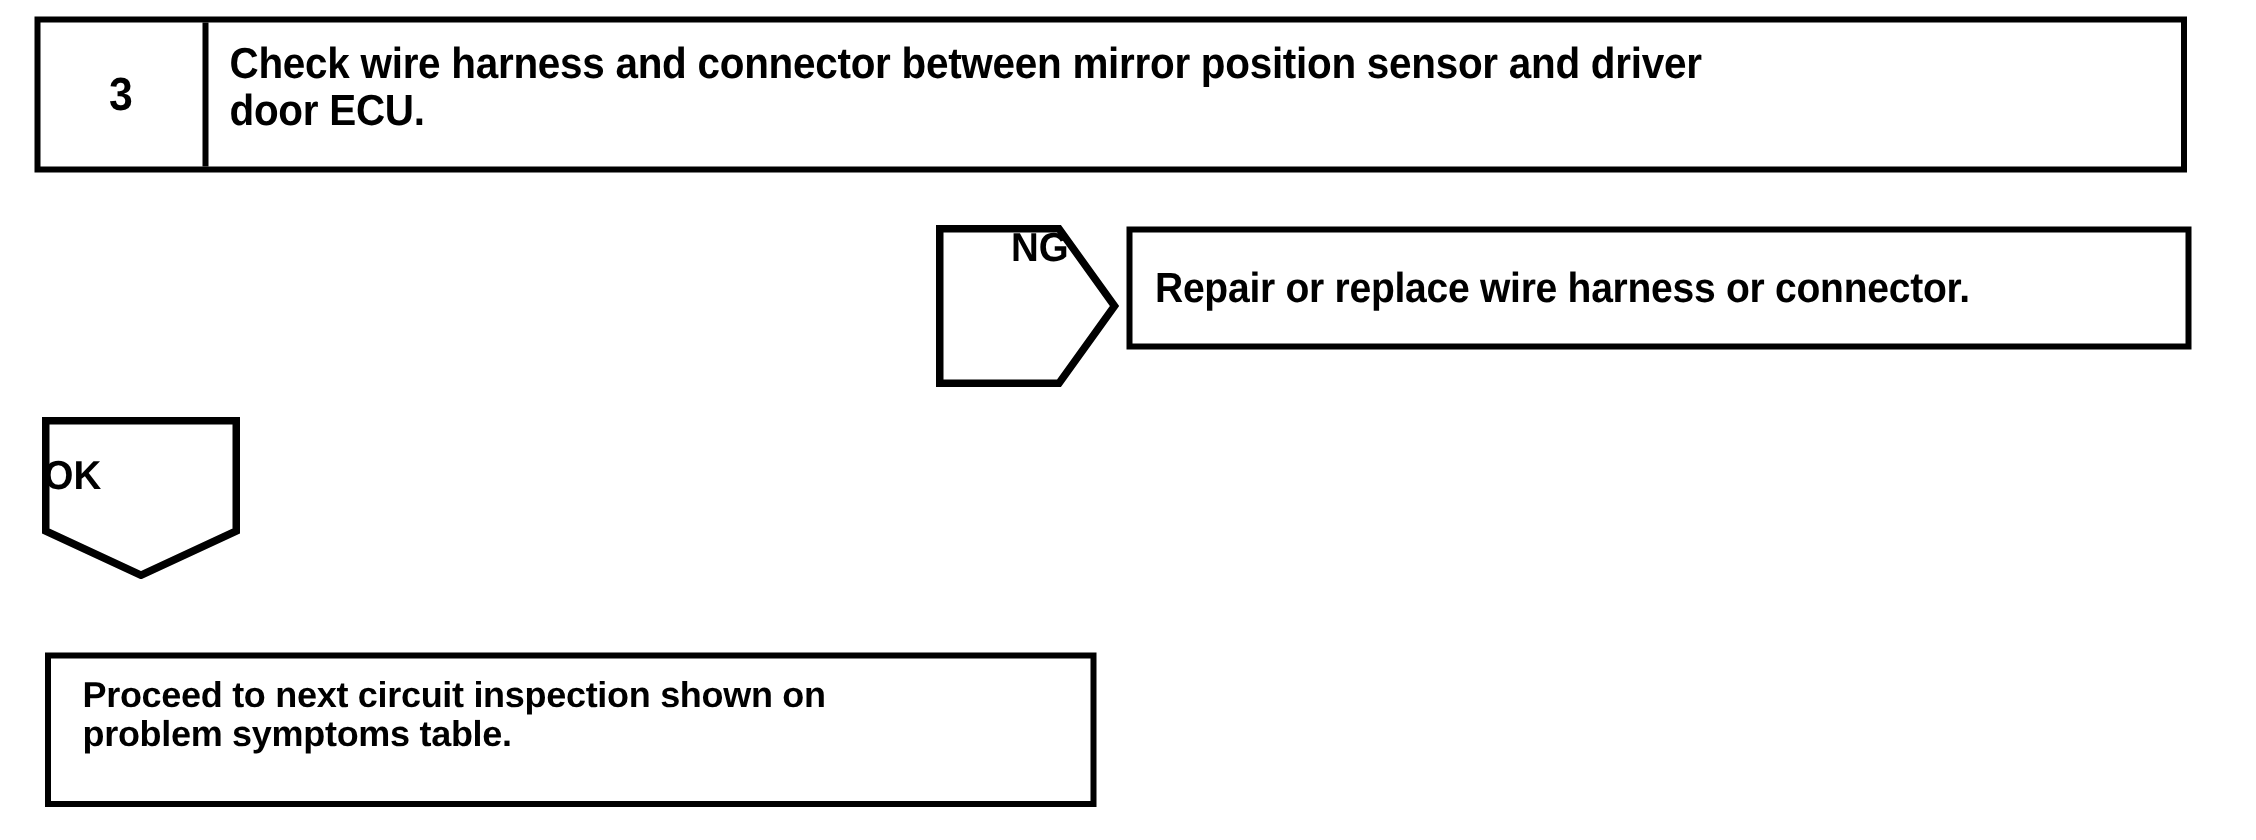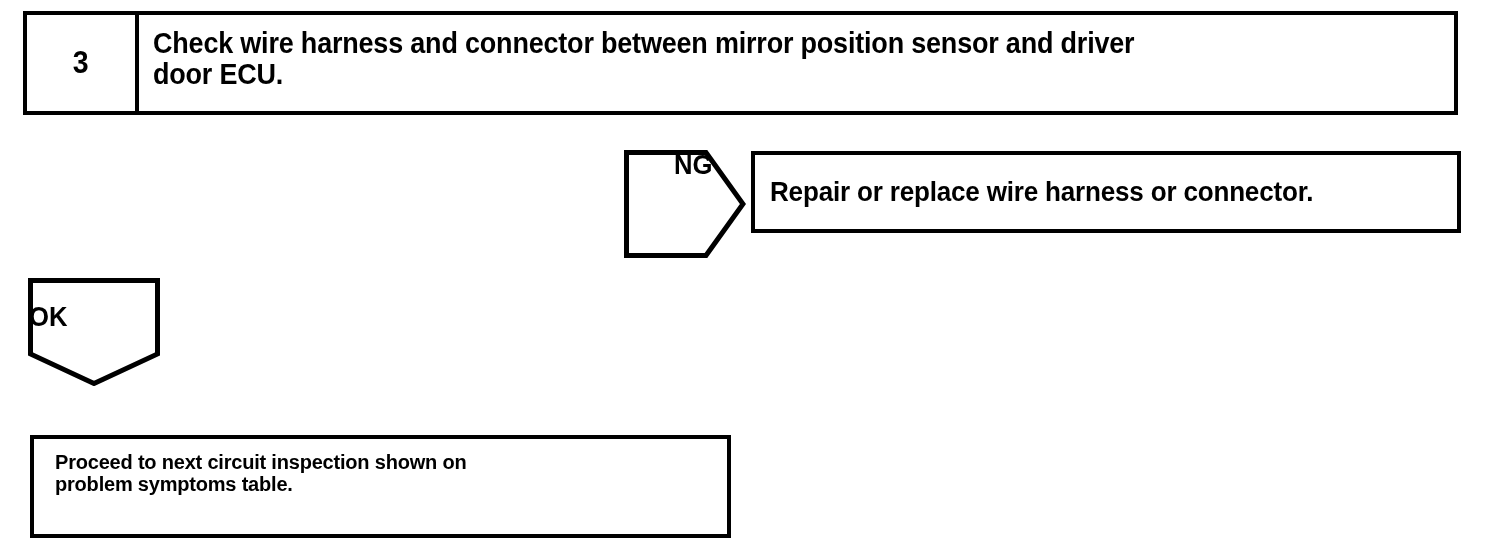--- a/index.html
+++ b/index.html
@@ -159,7 +159,7 @@
     padding: 12px 0 0 21px;
   }
   .proceed-text {
-    font-size: 20px;
+    font-size: 24px;
     font-weight: bold;
     line-height: 1.1;
     letter-spacing: -0.2px;

